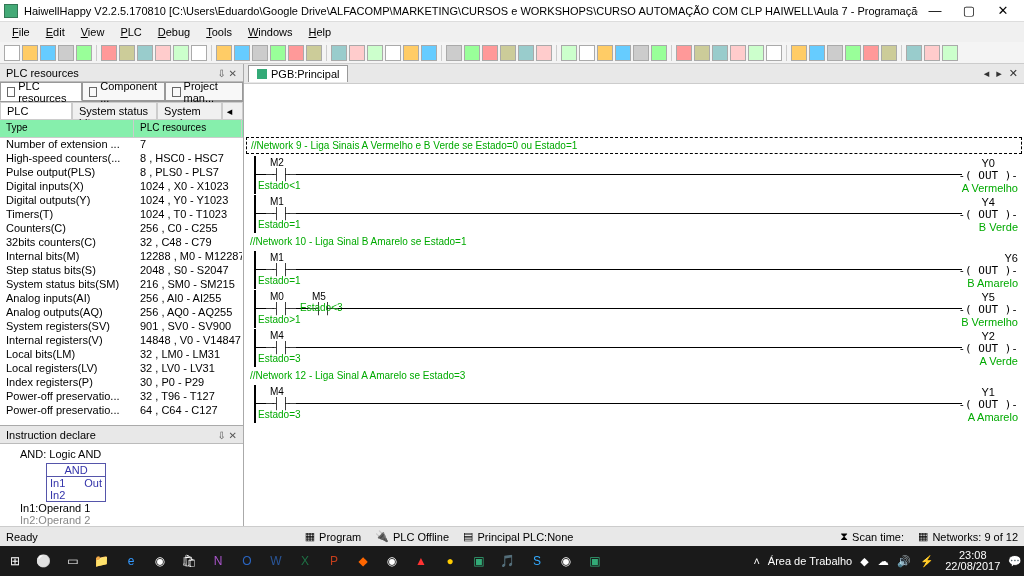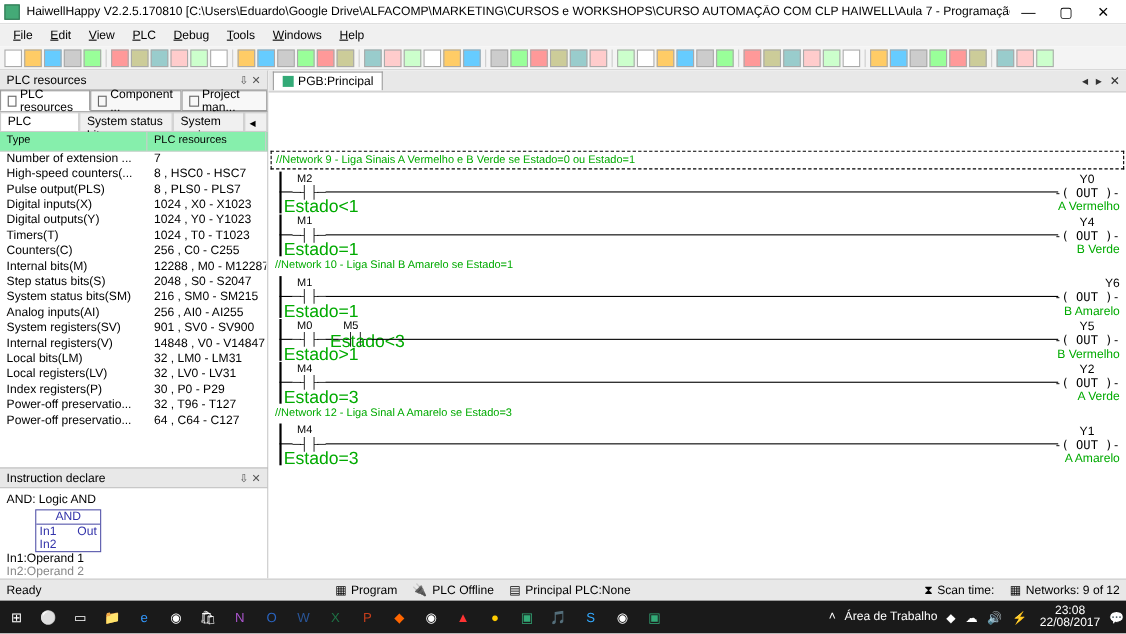--- a/index.html
+++ b/index.html
@@ -51,7 +51,7 @@
 .contact { position: absolute; font-family: monospace; font-size: 11px; }
 .contact .sym { letter-spacing: -1px; }
 .clabel { position: absolute; font-size: 10px; color: #000; text-align: center; }
-.glabel { position: absolute; font-size: 16px; color: #0a0; }
+.glabel { position: absolute; font-size: 10px; color: #0a0; }
 .coil { position: absolute; font-size: 10px; text-align: right; }
 .statusbar { height: 20px; background: #e8e8e8; display: flex; align-items: center; padding: 0 6px; border-top: 1px solid #ccc; font-size: 10px; gap: 14px; }
 .statusbar .sp { display: flex; align-items: center; gap: 4px; }

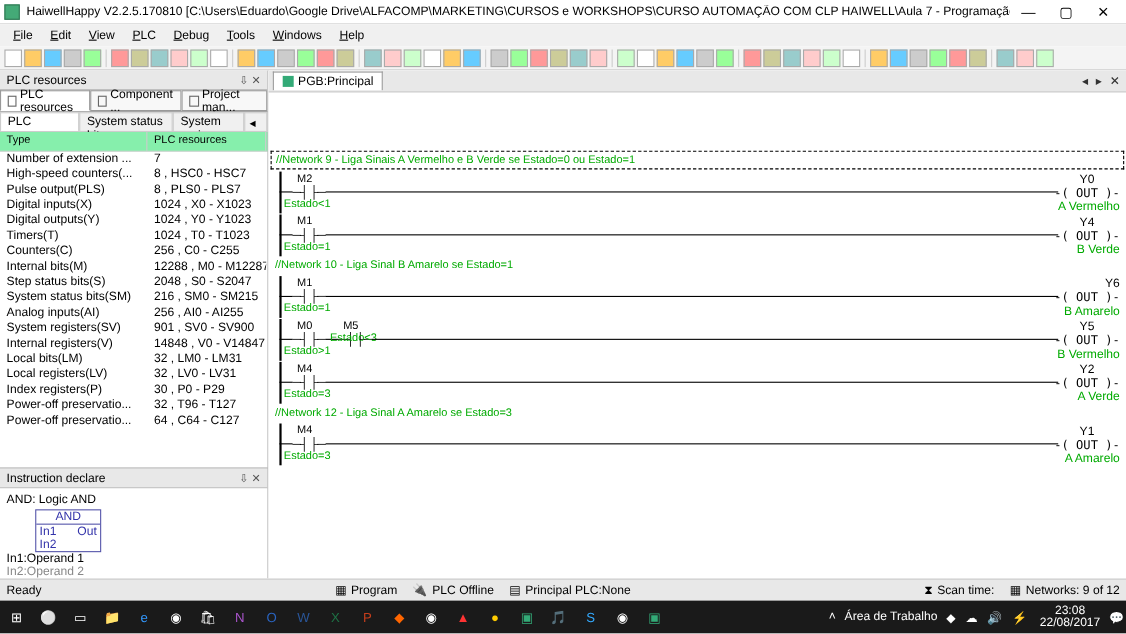--- a/index.html
+++ b/index.html
@@ -204,6 +204,10 @@
           <div class="col2">256 , C0 - C255</div>
         </div>
         <div class="grid-row">
+          <div class="col1">32bits counters(C)</div>
+          <div class="col2">32 , C48 - C79</div>
+        </div>
+        <div class="grid-row">
           <div class="col1">Internal bits(M)</div>
           <div class="col2">12288 , M0 - M12287</div>
         </div>

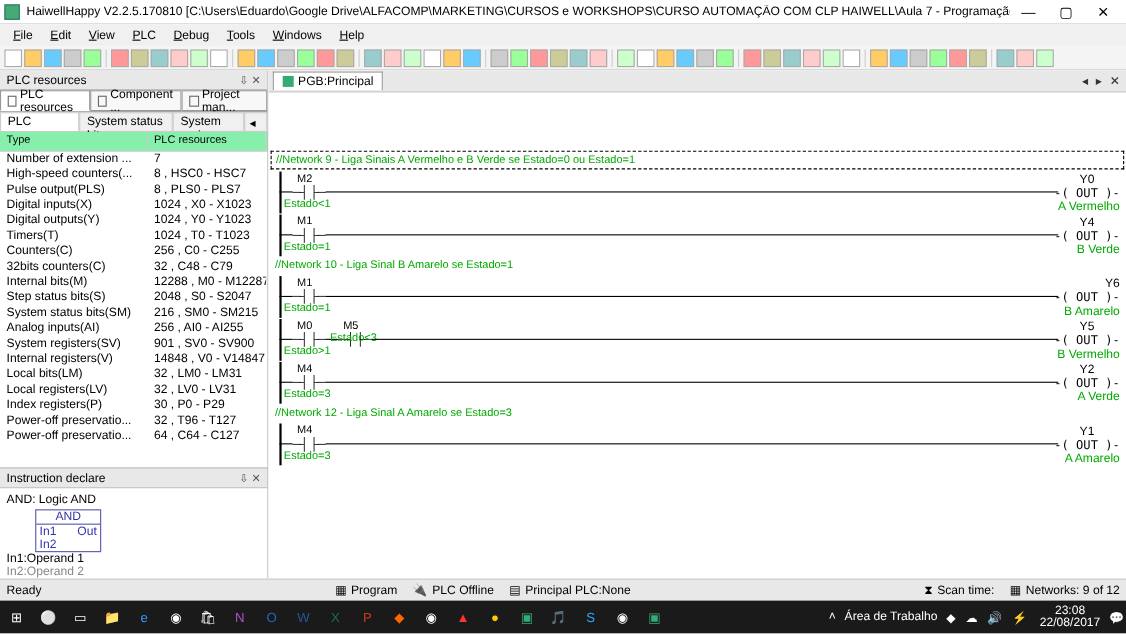--- a/index.html
+++ b/index.html
@@ -224,6 +224,10 @@
           <div class="col2">256 , AI0 - AI255</div>
         </div>
         <div class="grid-row">
+          <div class="col1">Analog outputs(AQ)</div>
+          <div class="col2">256 , AQ0 - AQ255</div>
+        </div>
+        <div class="grid-row">
           <div class="col1">System registers(SV)</div>
           <div class="col2">901 , SV0 - SV900</div>
         </div>

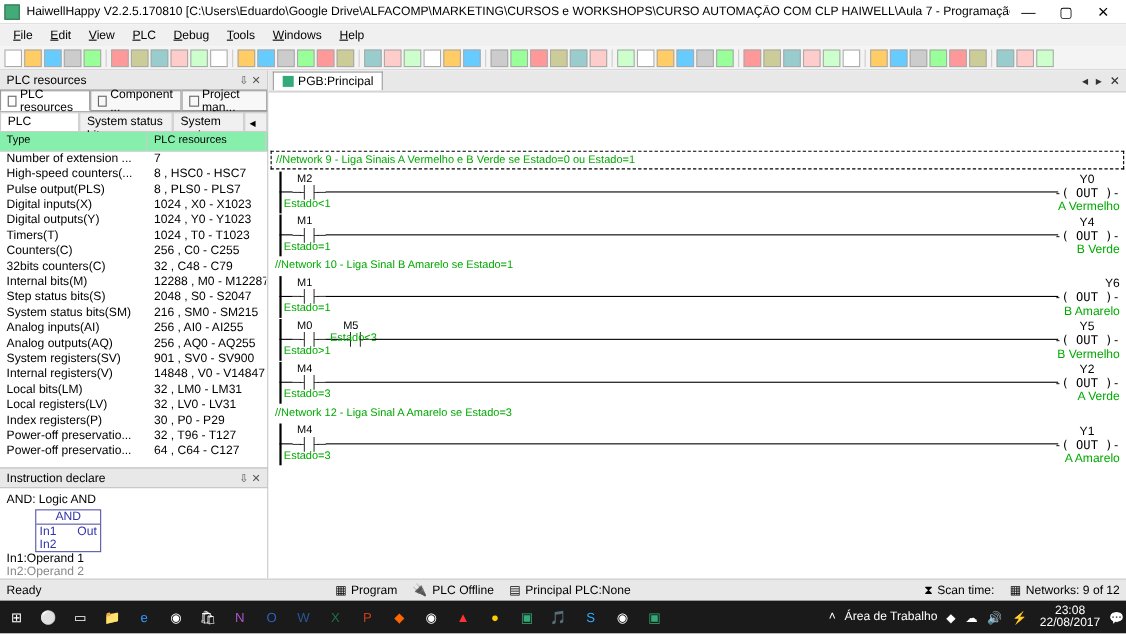--- a/index.html
+++ b/index.html
@@ -33,7 +33,7 @@
 .grid-row { display: flex; height: 14px; font-size: 10px; }
 .grid-row div { padding: 0 6px; overflow: hidden; white-space: nowrap; }
 .instr-panel { border-top: 1px solid #aaa; }
-.instr-body { height: 82px; background: #fff; padding: 4px 6px; font-size: 10px; overflow: hidden; }
+.instr-body { height: 82px; background: #fff; padding: 4px 20px; font-size: 10px; overflow: hidden; }
 .andblock { border: 1px solid #55a; width: 60px; margin: 3px 0 0 26px; text-align: center; font-size: 10px; color: #33a; }
 .andblock .label { border-bottom: 1px solid #55a; }
 .andblock .row { display: flex; justify-content: space-between; padding: 0 3px; }

